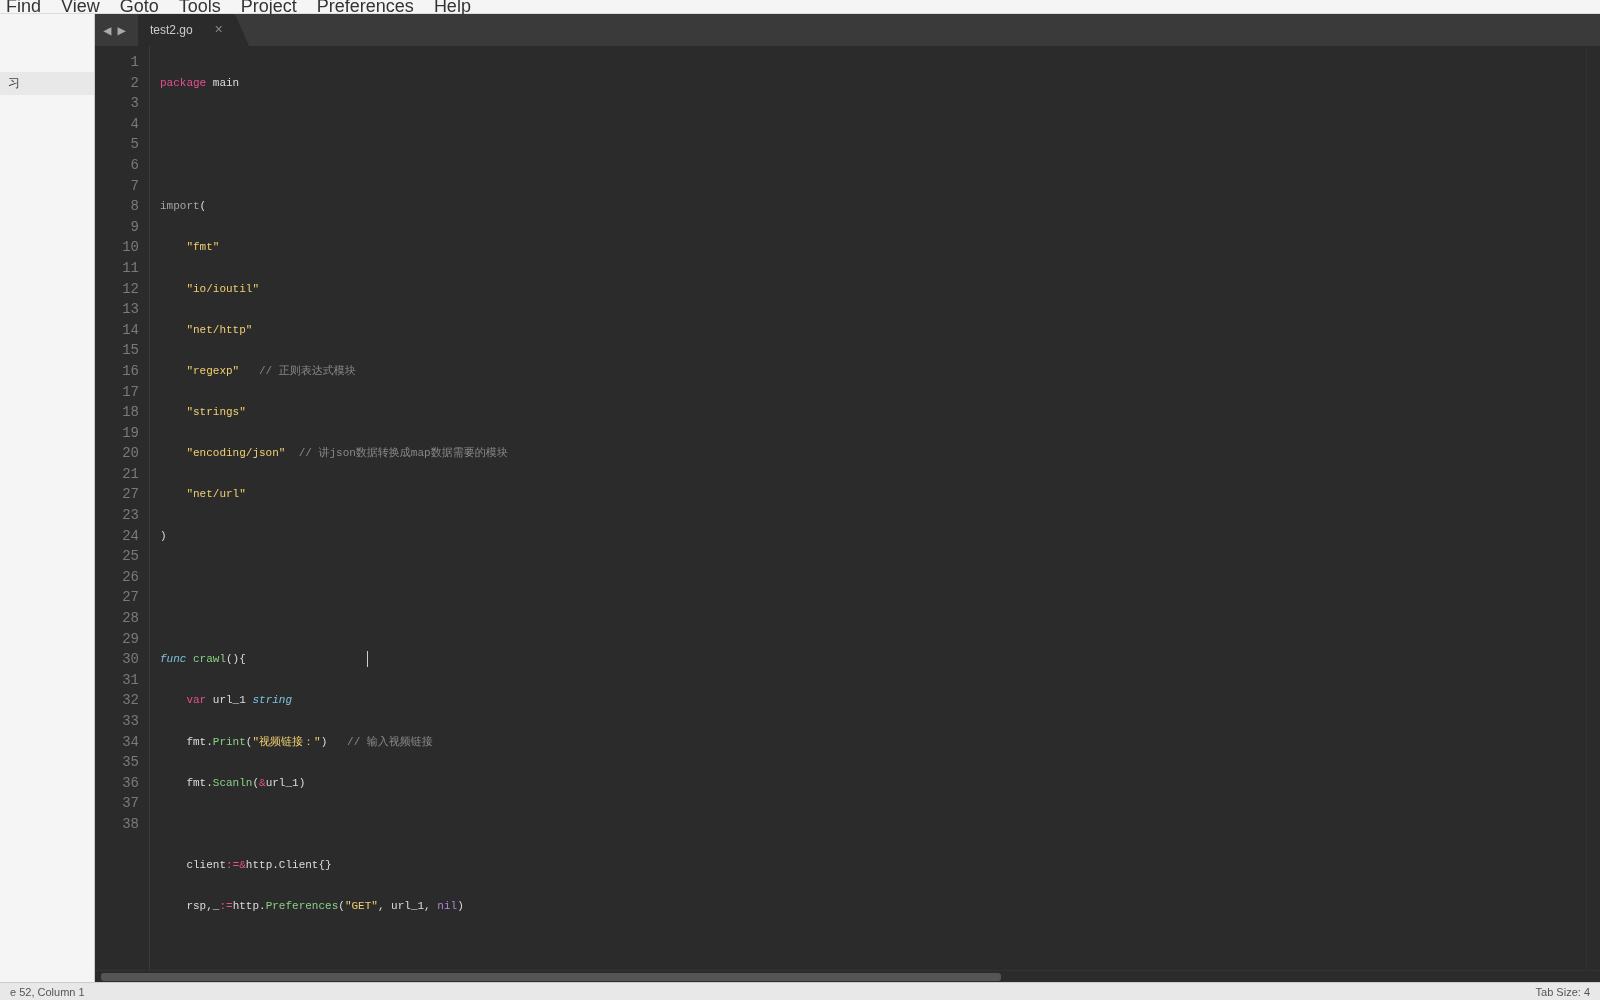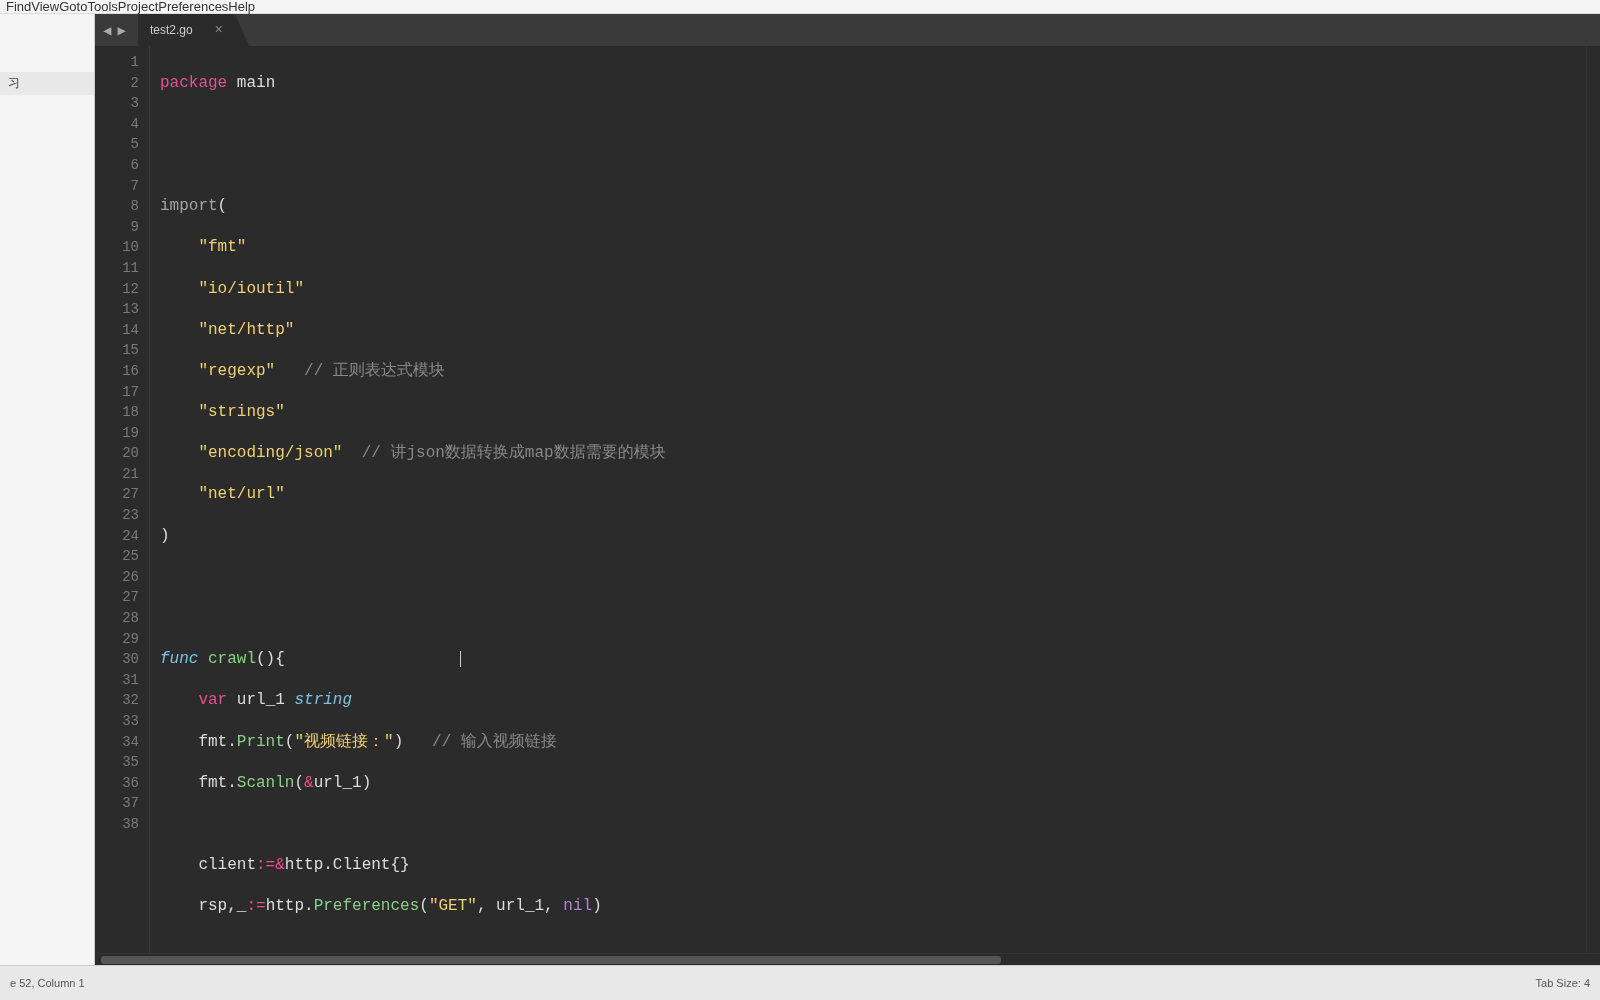--- a/index.html
+++ b/index.html
@@ -5,7 +5,7 @@
   *{margin:0;padding:0;box-sizing:border-box}
   html,body{width:1600px;height:1000px;overflow:hidden;font-family:Consolas,'Courier New',monospace;font-size:15px;background:#e8e8e8}
   .app{display:flex;flex-direction:column;width:100%;height:100%}
-  .menubar{height:14px;background:#f5f5f5;border-bottom:1px solid #ddd;display:flex;align-items:center;padding:0 6px;font-family:-apple-system,Segoe UI,sans-serif;font-size:13px;color:#333;gap:0}
+  .menubar{height:14px;background:#f5f5f5;border-bottom:1px solid #ddd;display:flex;align-items:center;padding:0 6px;font-family:-apple-system,Segoe UI,sans-serif;font-size:18px;color:#333;gap:20px}
   .menubar span{cursor:default}
   .main{display:flex;flex:1;min-height:0}
   .side{width:95px;background:#f5f5f5;border-right:1px solid #ccc;position:relative}

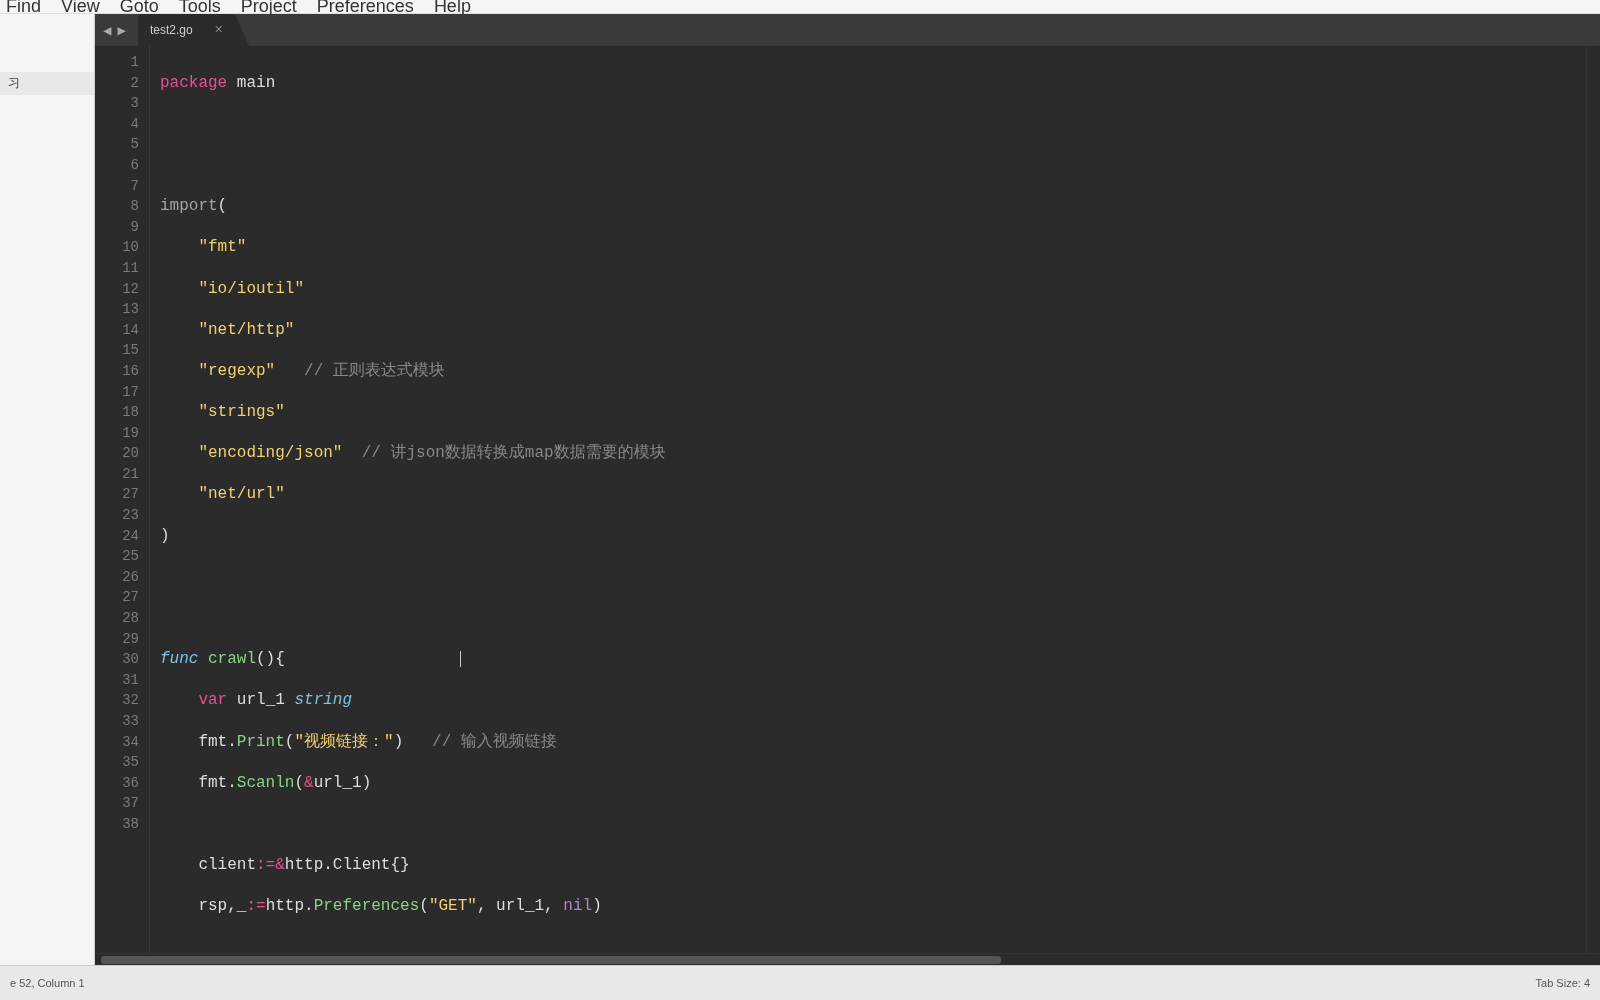--- a/index.html
+++ b/index.html
@@ -22,7 +22,7 @@
   .codewrap{flex:1;display:flex;min-height:0;overflow:hidden}
   .gutter{width:55px;background:#2b2b2b;text-align:right;color:#7a7a7a;padding:6px 10px 6px 0;font-size:14px;line-height:20.6px;user-select:none;border-right:1px solid #3a3a3a}
   .gutter div{height:20.6px}
-  .code{flex:1;padding:6px 0 6px 10px;color:#ddd;font-size:16px;line-height:20.6px;white-space:pre;overflow:hidden;position:relative}
+  .code{flex:1;padding:6px 0 6px 10px;color:#ddd;font-size:11px;line-height:20.6px;white-space:pre;overflow:hidden;position:relative}
   .code .ln{height:20.6px;display:block}
   .kw-import{color:#a3a3a3}
   .kw-package{color:#e6508f}

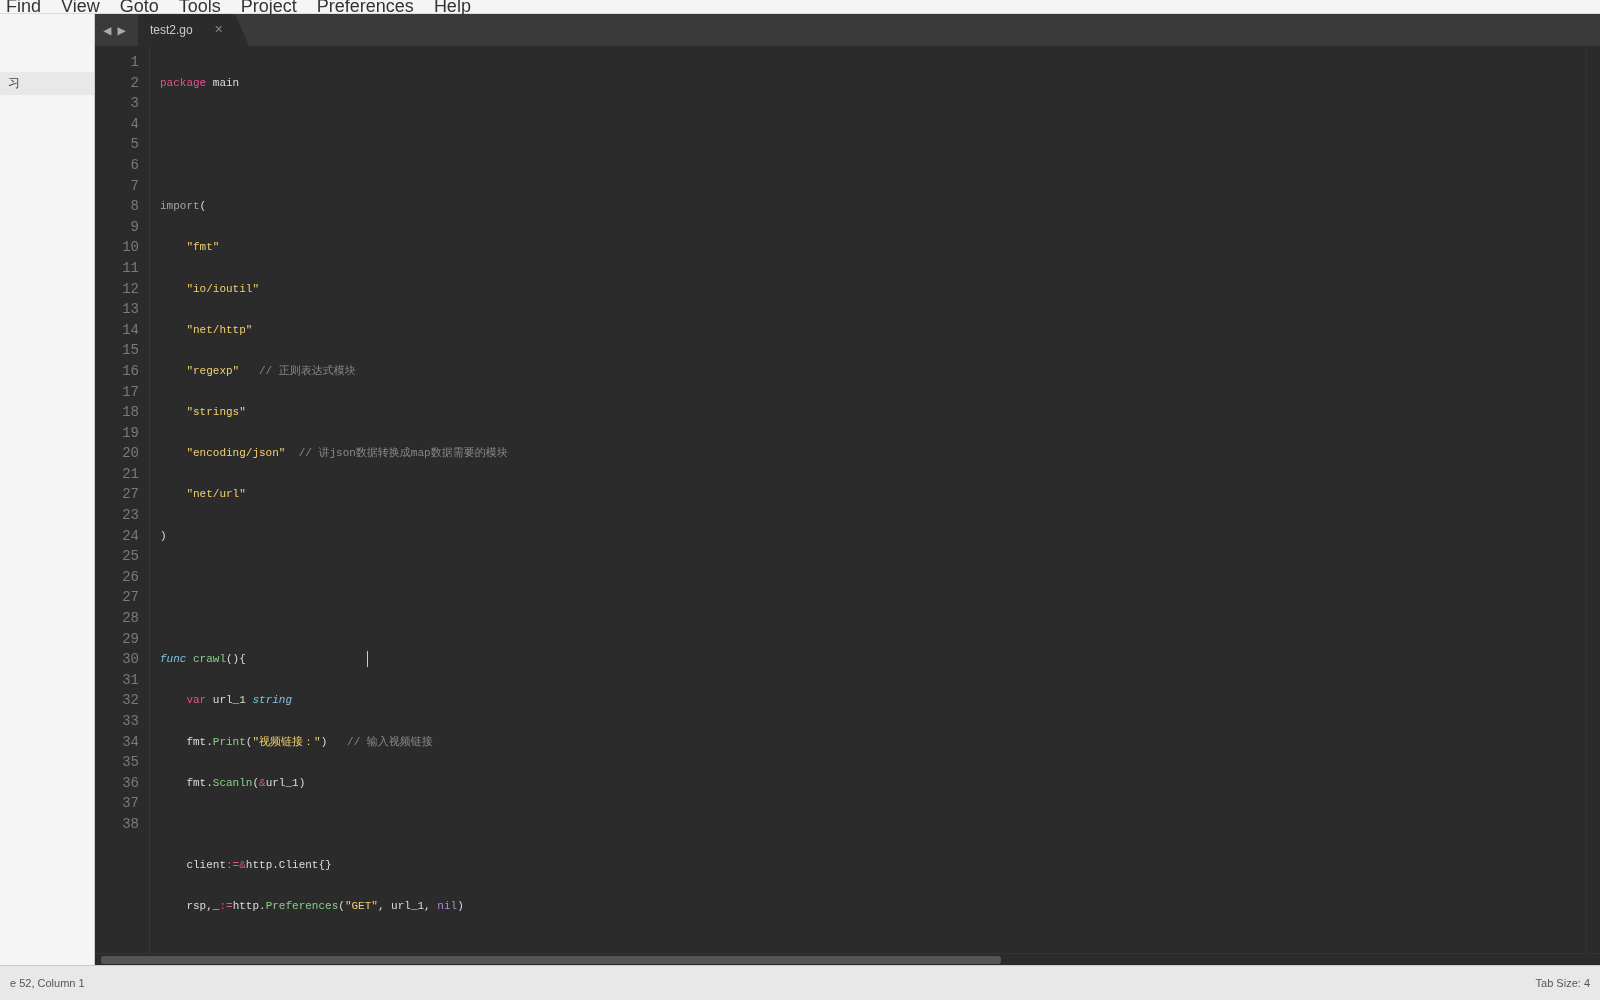--- a/index.html
+++ b/index.html
@@ -38,7 +38,7 @@
   .fname{color:#89d185}
   .caret{display:inline-block;width:1px;height:16px;background:#ccc;vertical-align:middle;margin-left:2px}
   .minimap{width:14px;background:#2b2b2b;border-left:1px solid #333}
-  .statusbar{height:35px;background:#e8e8e8;border-top:1px solid #ccc;display:flex;align-items:center;justify-content:space-between;padding:0 10px;font-family:-apple-system,Segoe UI,sans-serif;font-size:11px;color:#555}
+  .statusbar{height:18px;background:#e8e8e8;border-top:1px solid #ccc;display:flex;align-items:center;justify-content:space-between;padding:0 10px;font-family:-apple-system,Segoe UI,sans-serif;font-size:11px;color:#555}
   .statusbar .left,.statusbar .right{display:flex;gap:18px}
   .hscroll{height:12px;background:#2b2b2b;border-top:1px solid #333;position:relative}
   .hthumb{position:absolute;left:6px;top:2px;width:900px;height:8px;background:#555;border-radius:3px}

